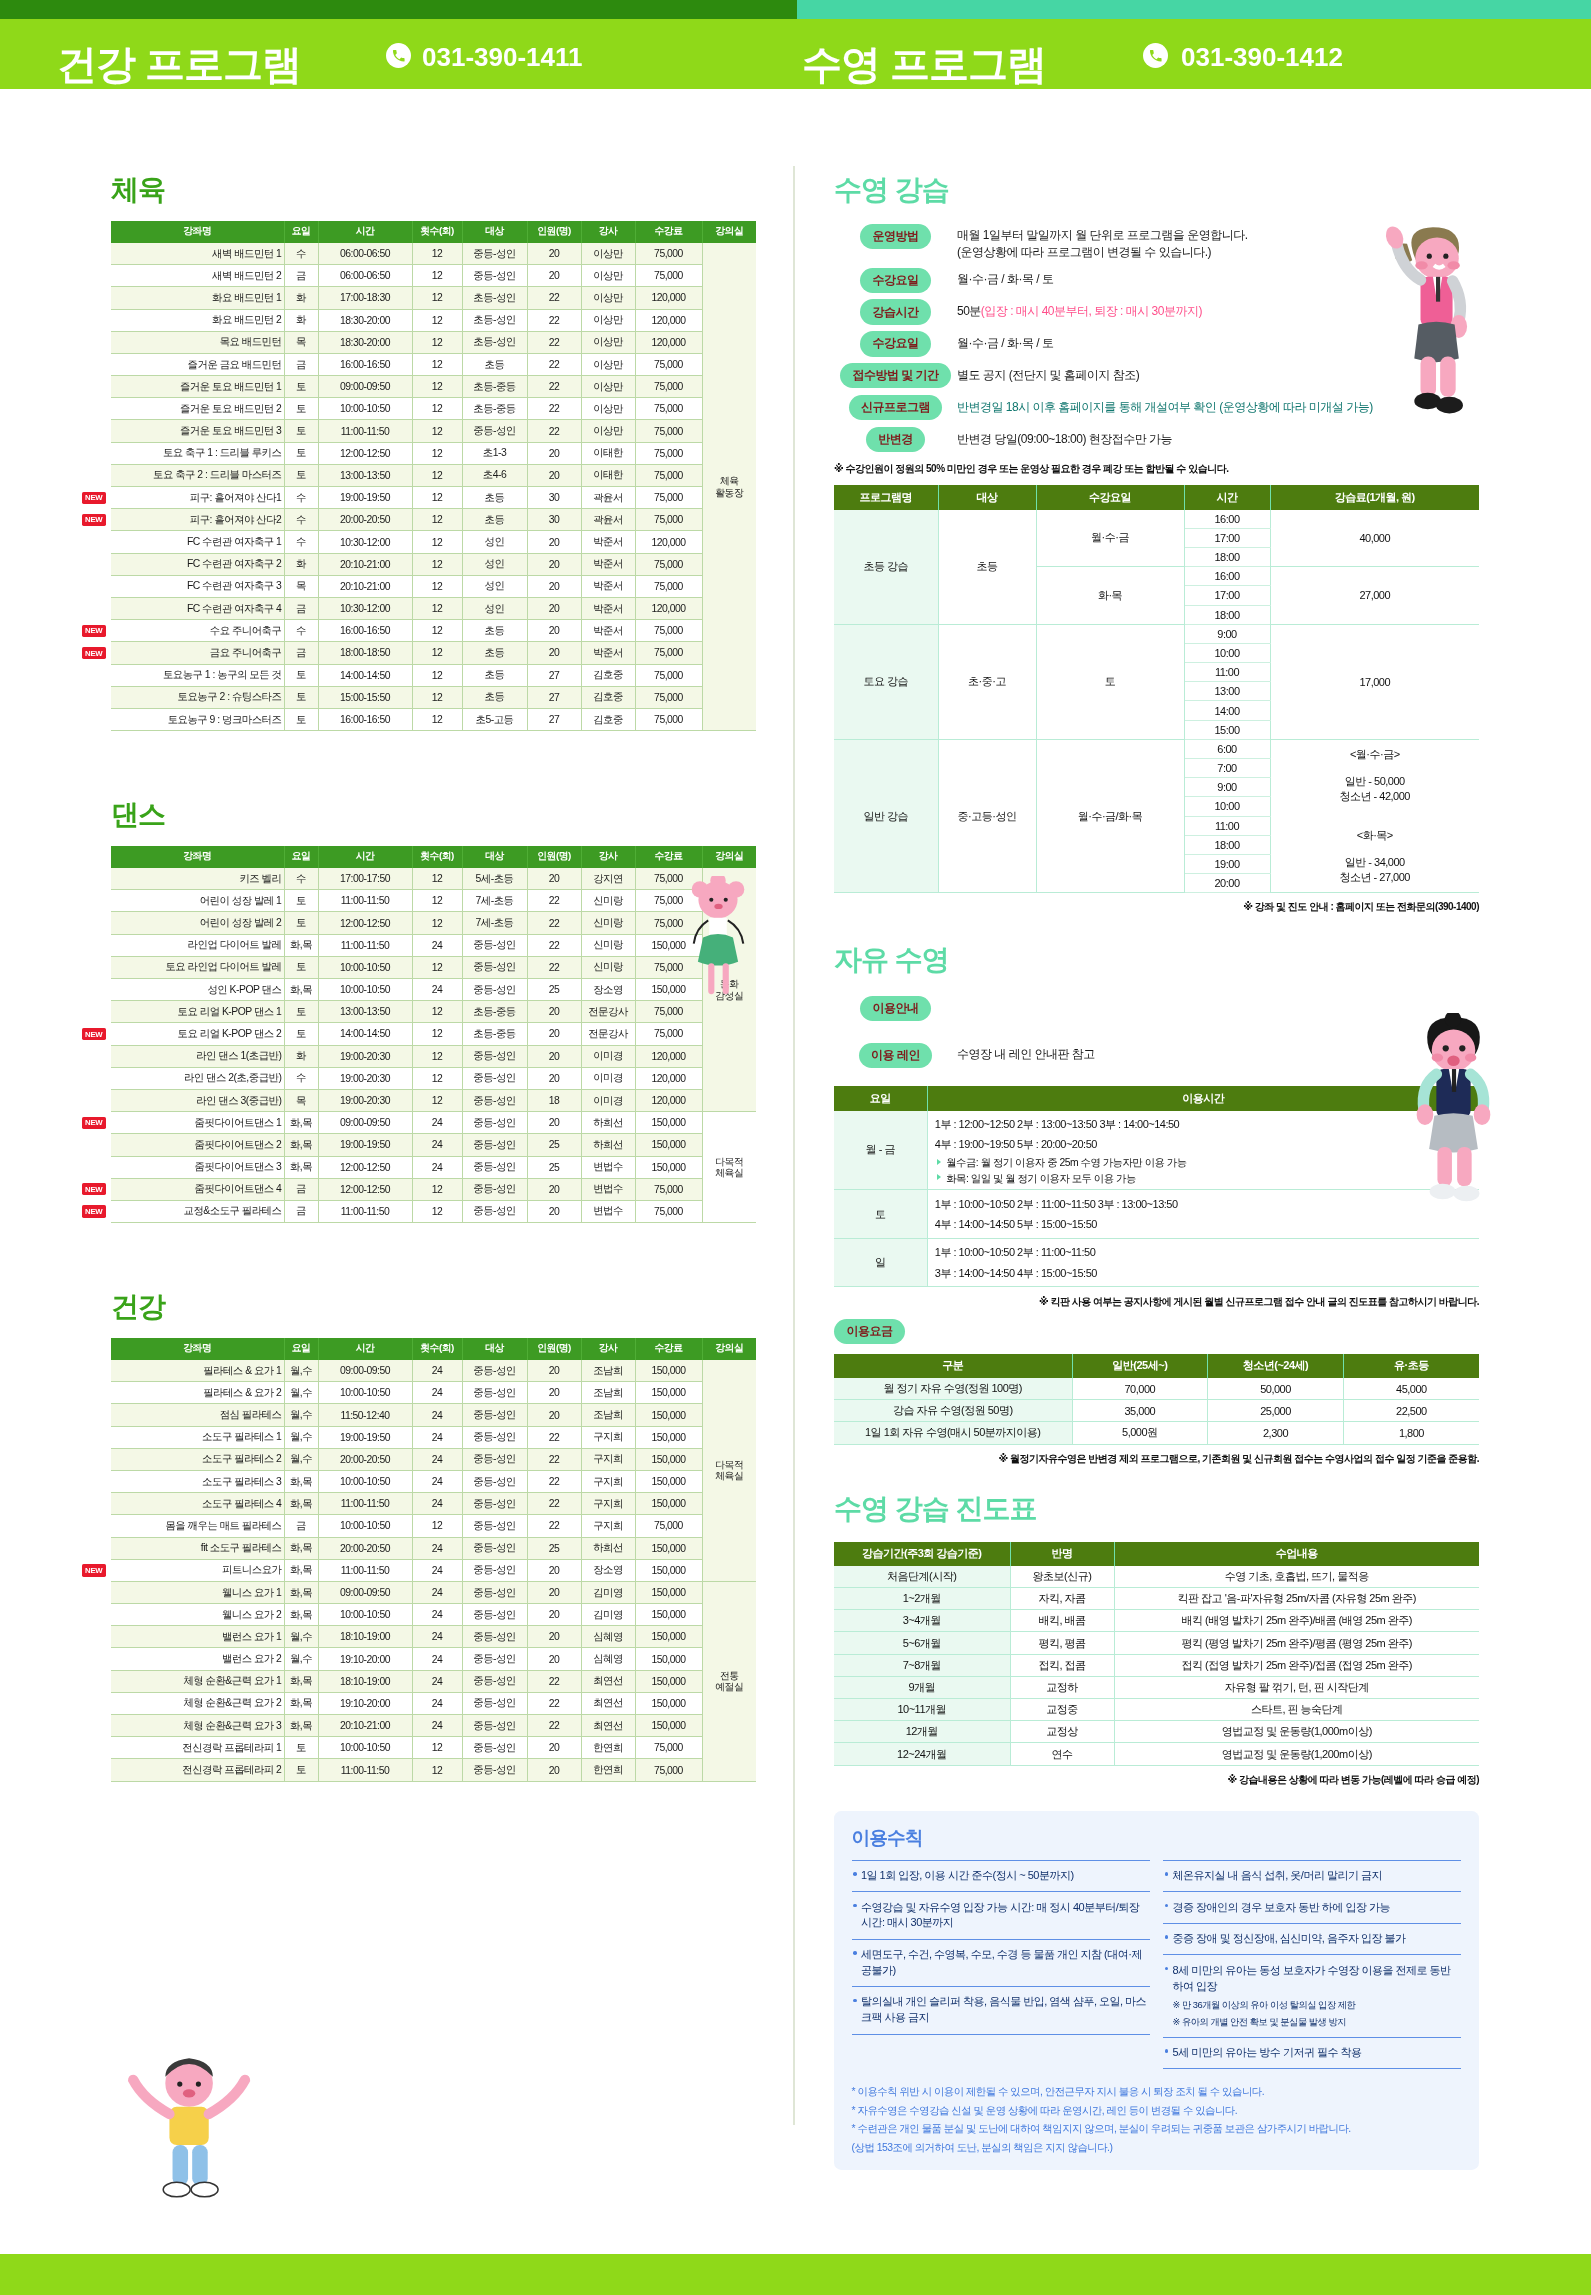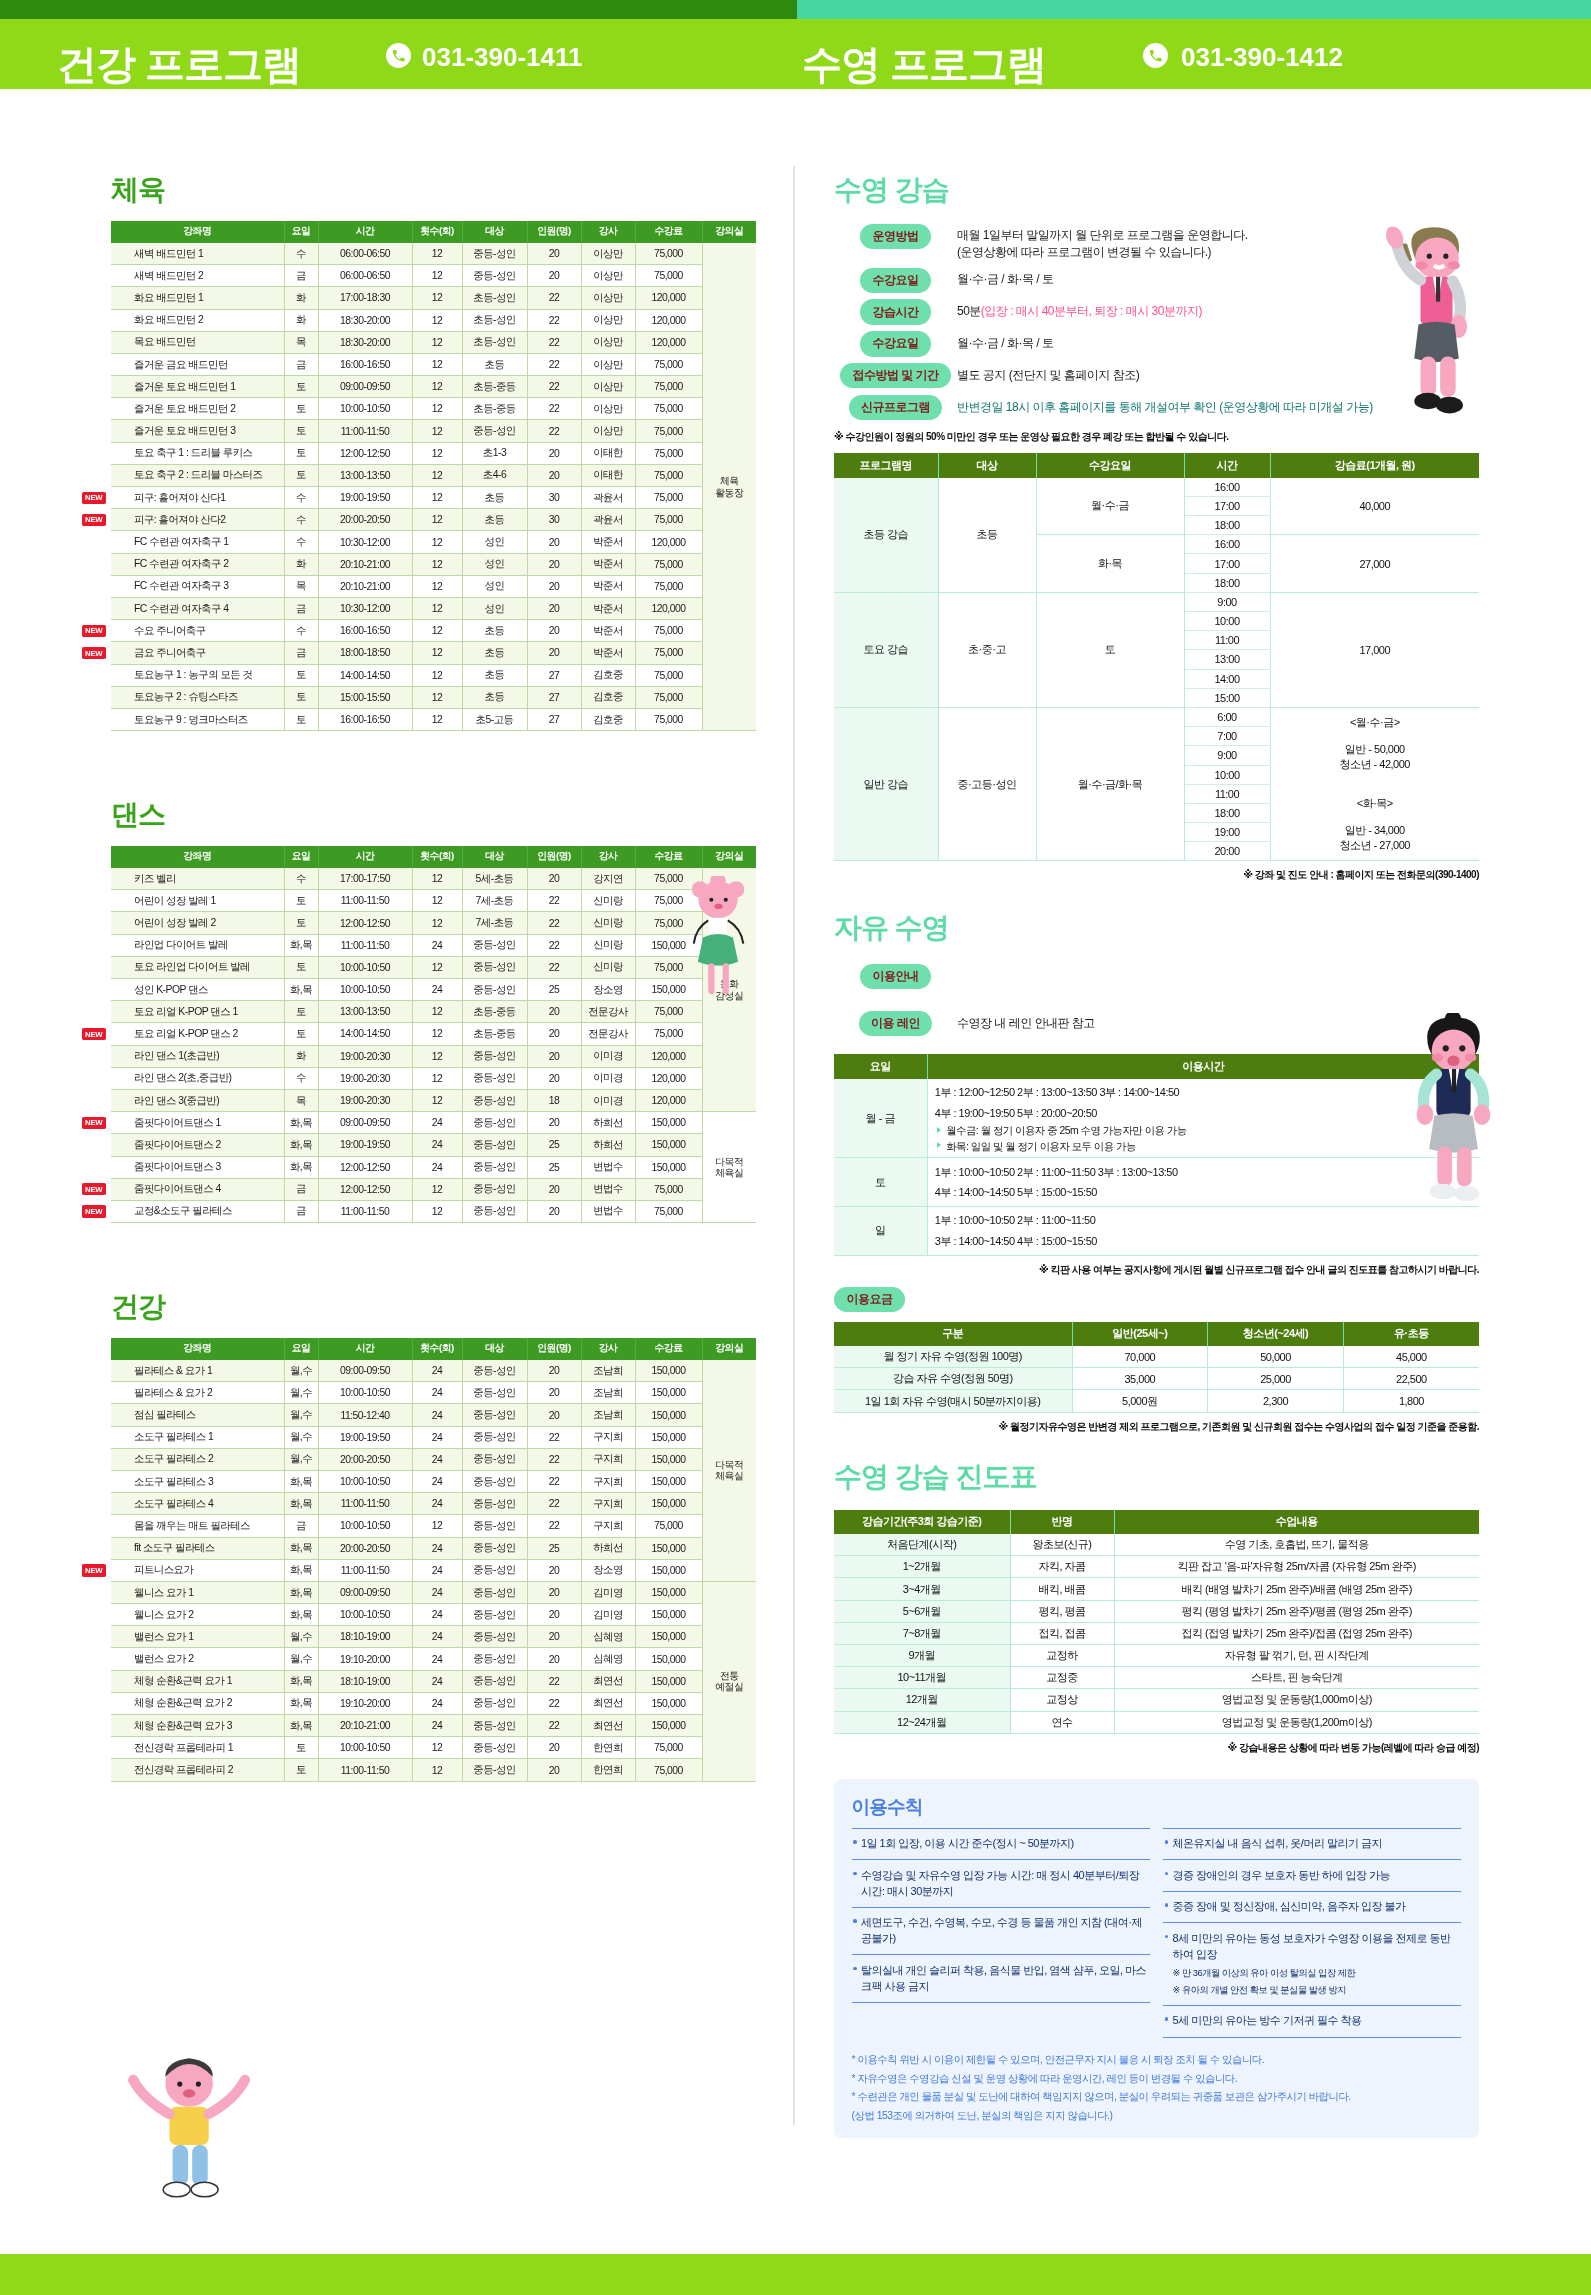--- a/index.html
+++ b/index.html
@@ -61,7 +61,7 @@
     background:#ffffff;
   }
   table.sched tr.alt td { background:#f4f8e6; }
-  table.sched td.name { text-align:left; padding-left:23px; position:relative; }
+  table.sched td.name { text-align:right; padding-left:23px; position:relative; }
   table.sched td.sep { border-right:0.5px solid #bcd9a6; }
   table.sched td.room { border-left:0.5px solid #bcd9a6; font-size:9.8px; line-height:1.15; }
   .badge-new {

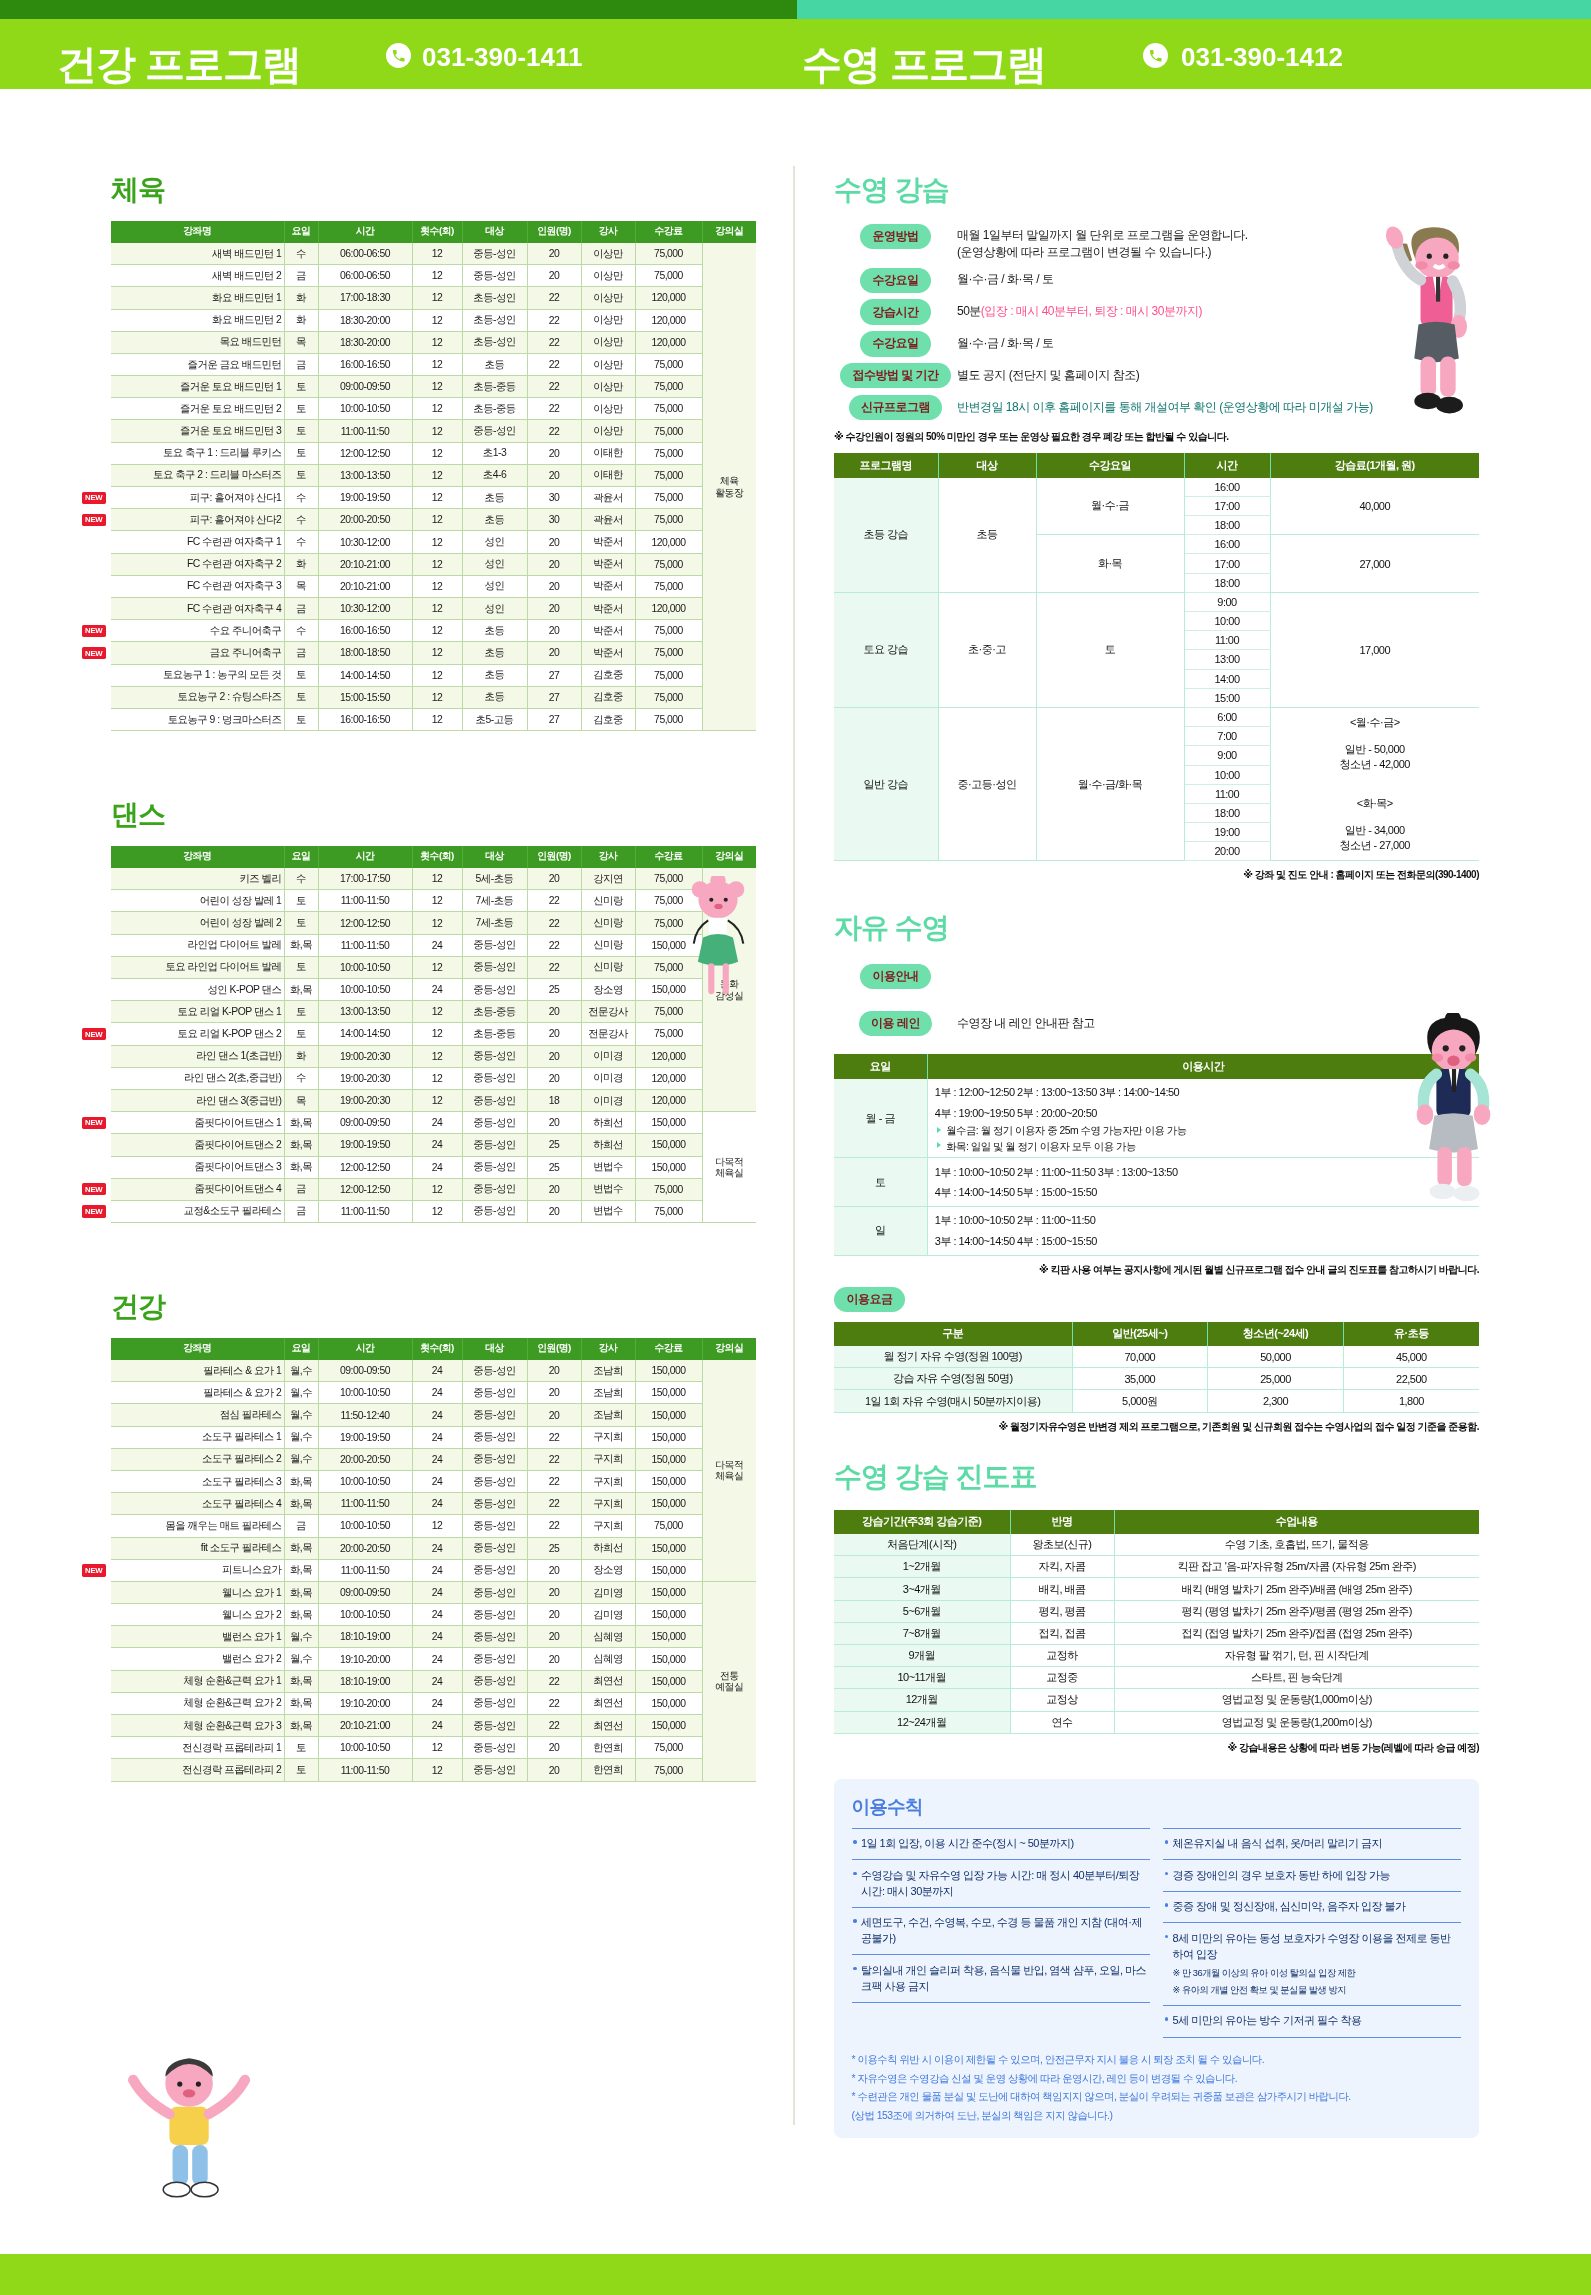--- a/index.html
+++ b/index.html
@@ -898,6 +898,12 @@
         </div>
             <div class="txt pink">반변경일 18시 이후 홈페이지를 통해 개설여부 확인 (운영상황에 따라 미개설 가능)</div>
           </div>
+      <div class="infoline">
+            <div class="pill-wrap">
+          <span class="pill">반변경</span>
+        </div>
+            <div class="txt">반변경 당일(09:00~18:00) 현장접수만 가능</div>
+          </div>
     </div>
   <div style="height:3.1px"></div>
   <div class="note">※ 수강인원이 정원의 50% 미만인 경우 또는 운영상 필요한 경우 폐강 또는 합반될 수 있습니다.</div>

